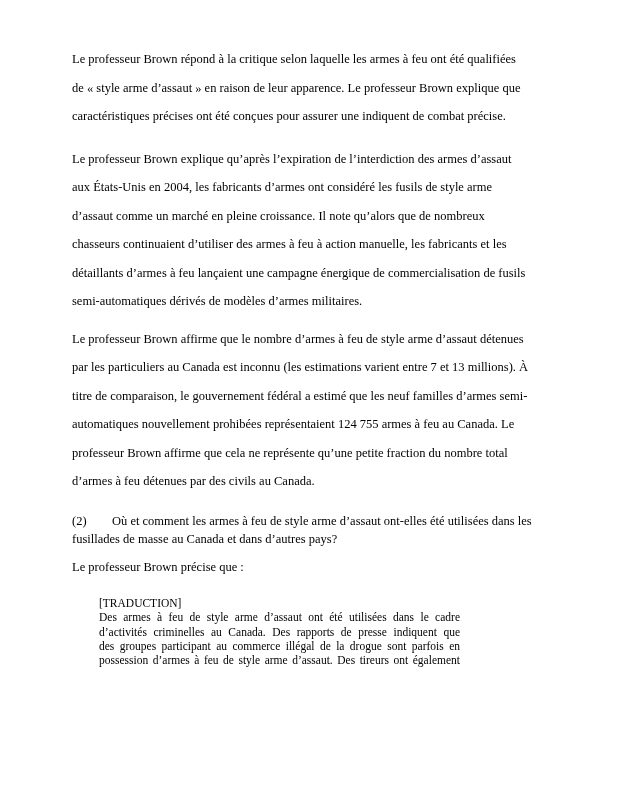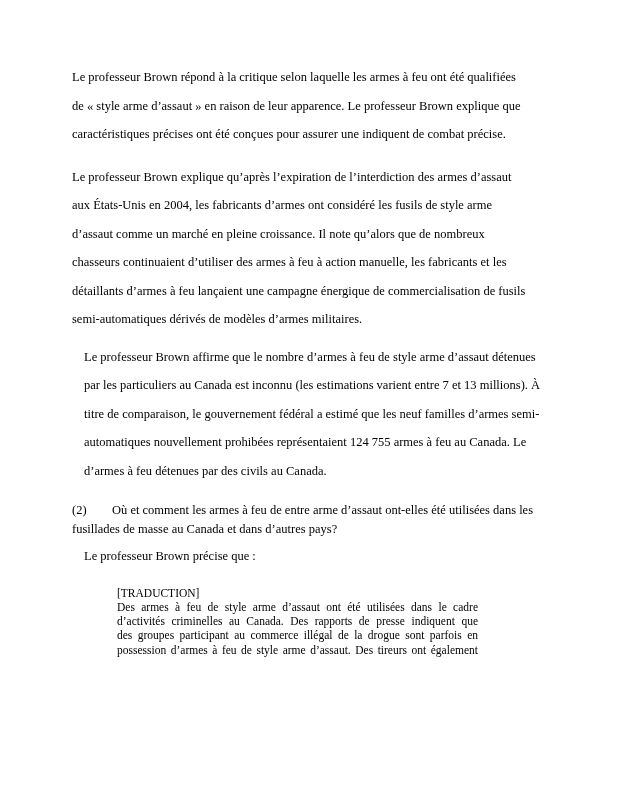--- a/index.html
+++ b/index.html
@@ -15,7 +15,7 @@
     box-sizing: border-box;
     width: 623px;
     height: 807px;
-    padding: 63px 40px 0 72px;
+    padding: 45px 40px 0 72px;
     background: #ffffff;
   }
   .content { width: 478px; }

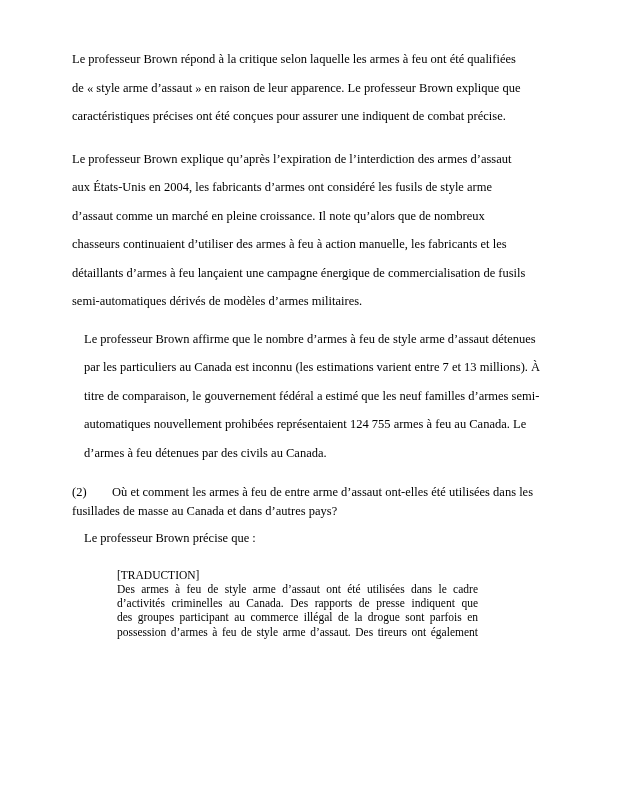--- a/index.html
+++ b/index.html
@@ -26,7 +26,7 @@
   }
   .para { margin: 0; }
   .gap14 { margin-top: 14px; }
-  .gap9  { margin-top: 9px; margin-left: 12px; }
+  .gap9  { margin-top: 9px; }
   .gap16 { margin-top: 16px; }
   .gap20 { margin-top: 20px; }
   .question .line {

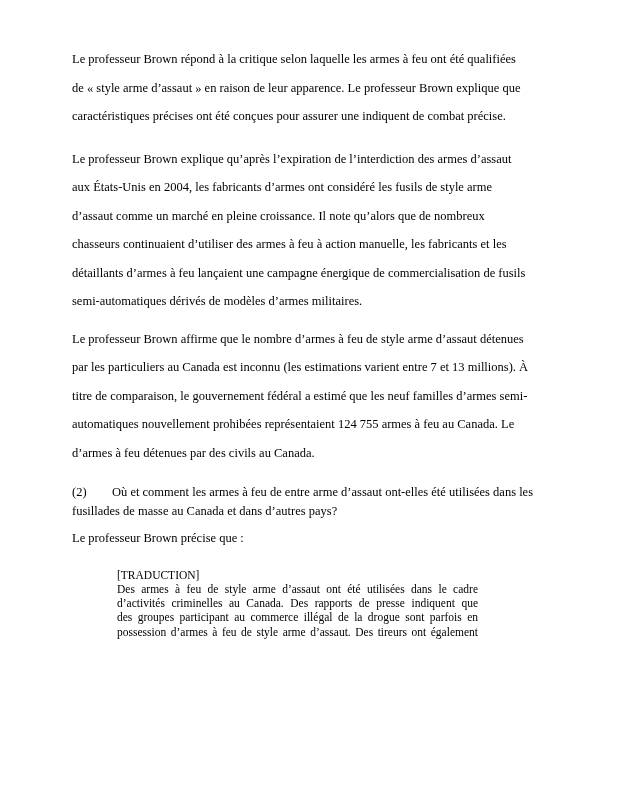--- a/index.html
+++ b/index.html
@@ -85,6 +85,7 @@
       <div class="line">par les particuliers au Canada est inconnu (les estimations varient entre 7 et 13 millions). À</div>
       <div class="line">titre de comparaison, le gouvernement fédéral a estimé que les neuf familles d’armes semi-</div>
       <div class="line">automatiques nouvellement prohibées représentaient 124 755 armes à feu au Canada. Le</div>
+      <div class="line">professeur Brown affirme que cela ne représente qu’une petite fraction du nombre total</div>
       <div class="line">d’armes à feu détenues par des civils au Canada.</div>
     </div>
 

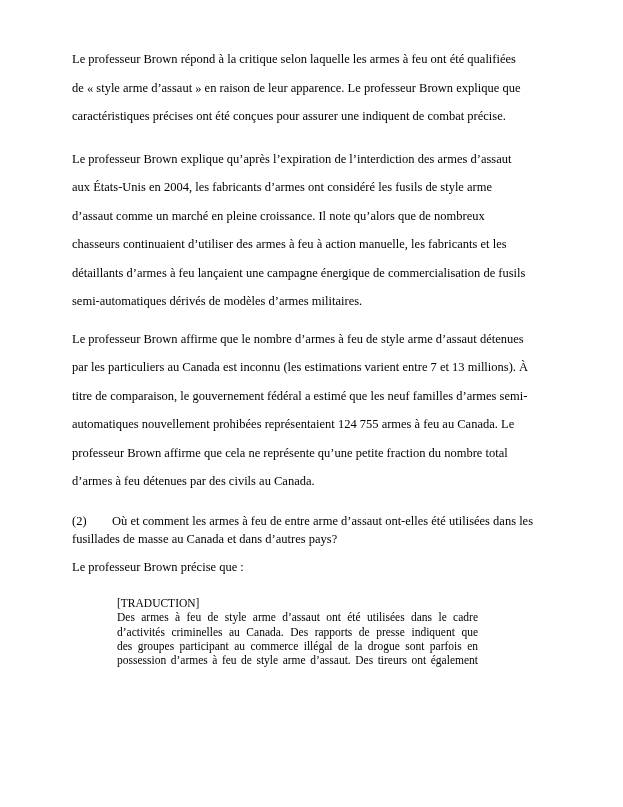--- a/index.html
+++ b/index.html
@@ -91,7 +91,7 @@
 
     <div class="question gap16">
       <div class="line">
-        <span class="q-num">(2)</span><span>Où et comment les armes à feu de entre arme d’assaut ont-elles été utilisées dans les</span>
+        <span class="q-num">(2)</span><span>Où et comment les armes à feu de style arme d’assaut ont-elles été utilisées dans les</span>
       </div>
       <div class="line">fusillades de masse au Canada et dans d’autres pays?</div>
     </div>

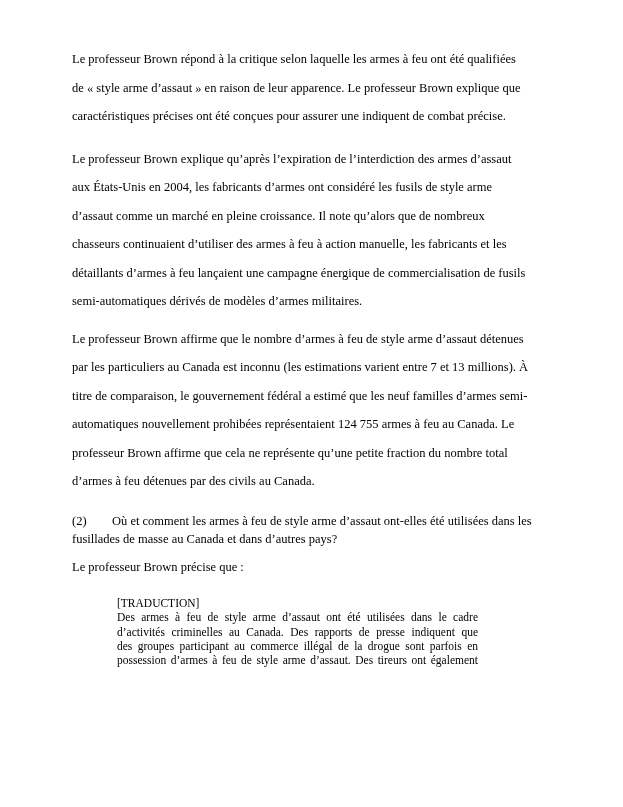--- a/index.html
+++ b/index.html
@@ -45,7 +45,7 @@
   }
   .quote {
     width: 361px;
-    margin-left: 45px;
+    margin-left: 27px;
   }
   .quote .line {
     font-size: 11.5px;

